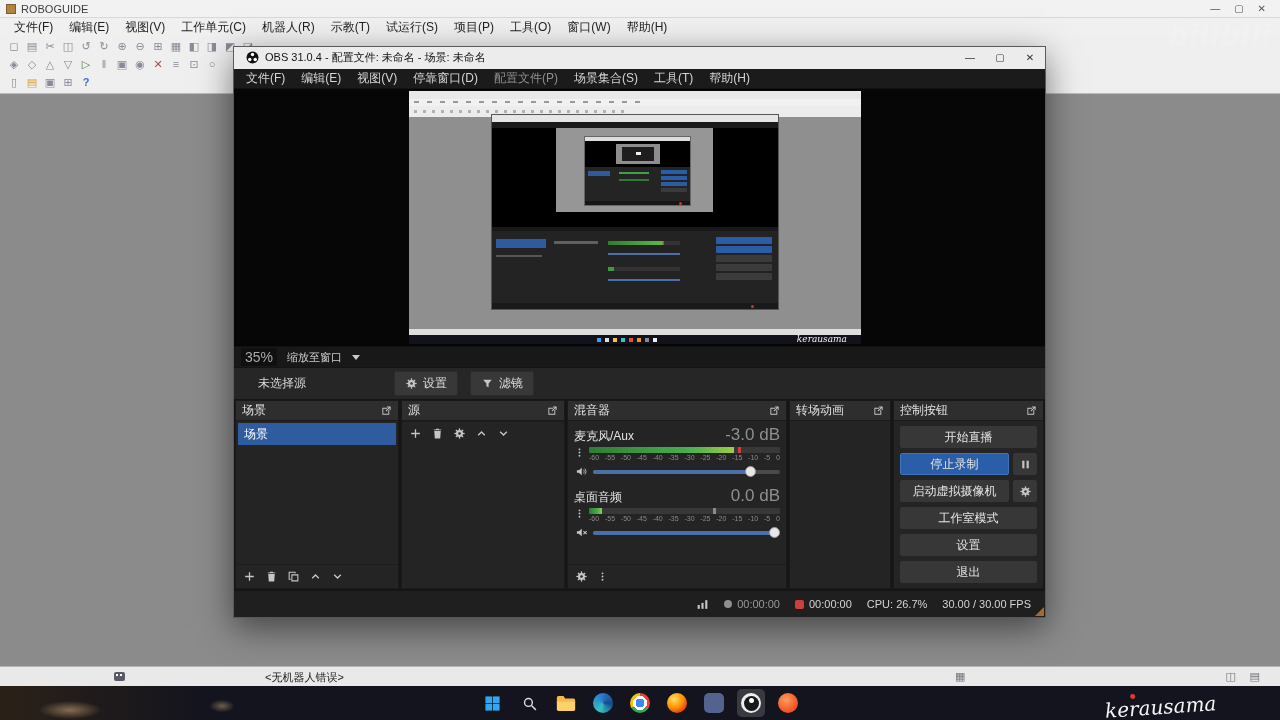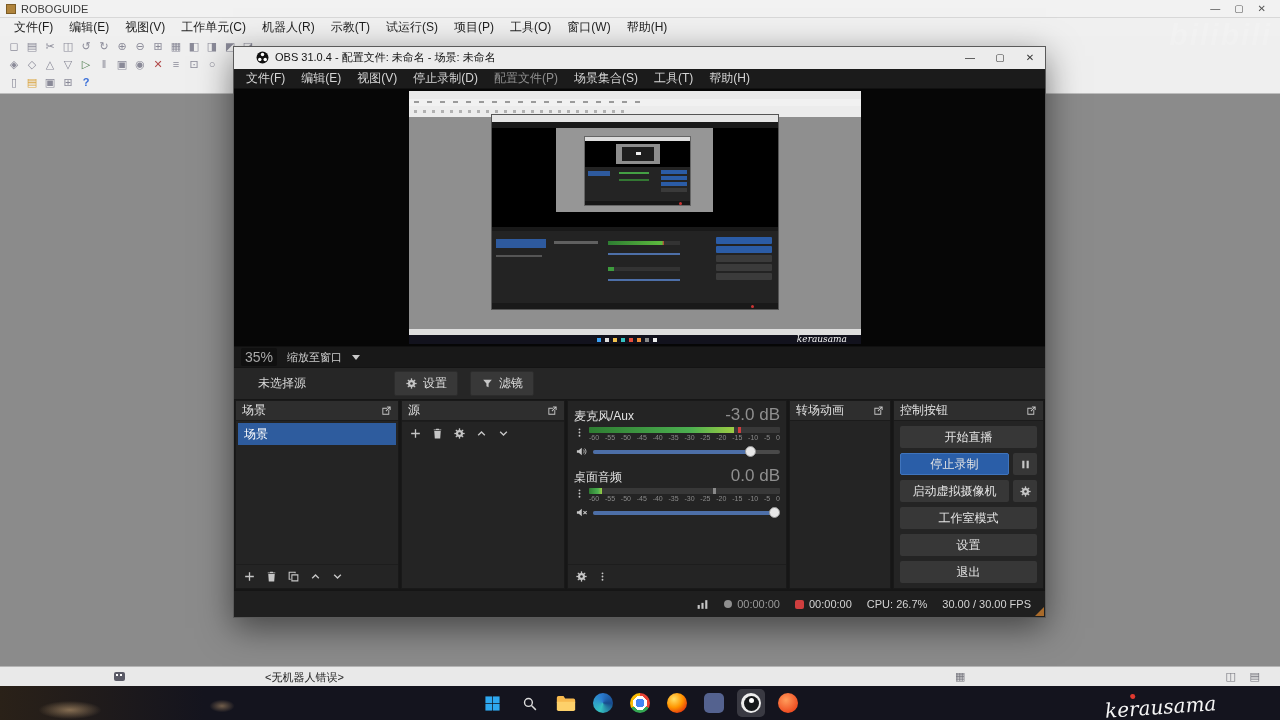--- a/index.html
+++ b/index.html
@@ -36,7 +36,7 @@
 
   
   .obs{position:absolute;left:233px;top:46px;width:813px;height:572px;background:#1f1f1f;border:1px solid #5a5a5a;box-shadow:0 10px 32px rgba(0,0,0,.5);display:flex;flex-direction:column;color:#dcdcdc;font-size:12px}
-  .obs-titlebar{height:22px;background:#ececec;display:flex;align-items:center;padding-left:22px;color:#141414}
+  .obs-titlebar{height:22px;background:#ececec;display:flex;align-items:center;padding-left:12px;color:#141414}
   .obs-title{font-size:11px;margin-left:6px}
   .obs-winbtns{margin-left:auto;display:flex;height:100%}
   .obs-winbtns span{width:30px;display:flex;align-items:center;justify-content:center;font-size:10px;color:#333}

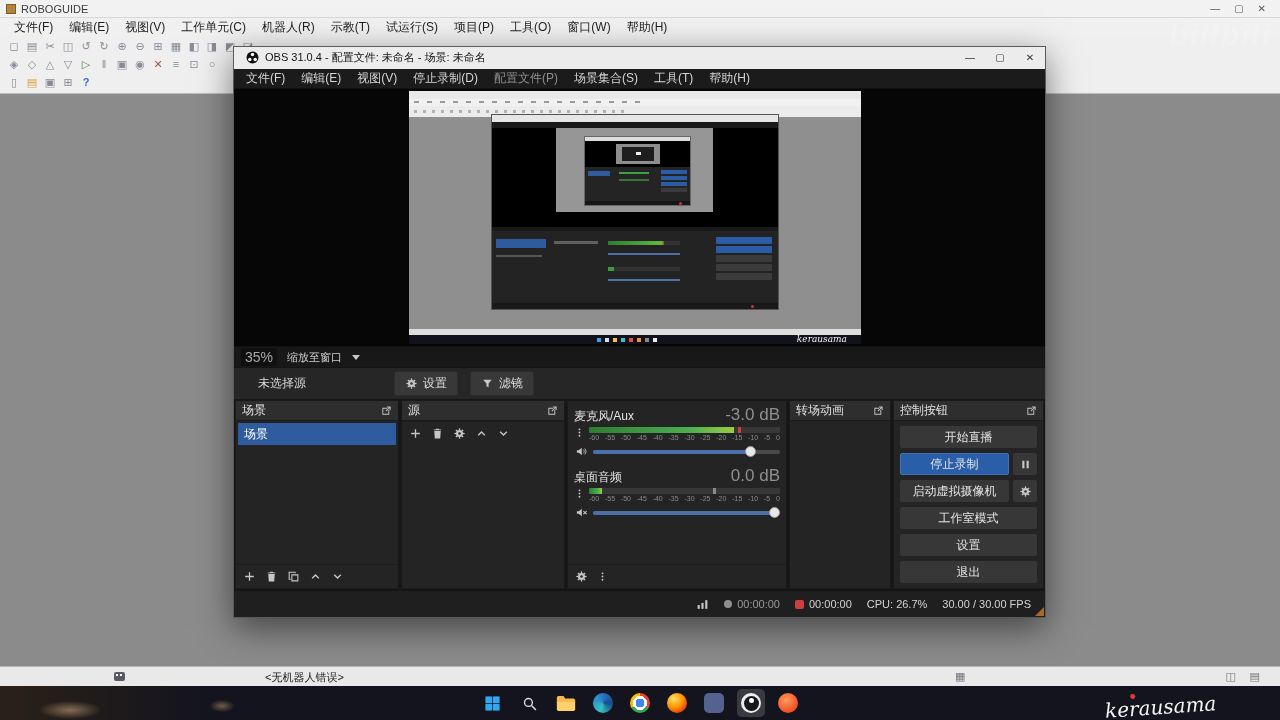--- a/index.html
+++ b/index.html
@@ -349,7 +349,7 @@
         <span class="obs-menu">文件(F)</span>
         <span class="obs-menu">编辑(E)</span>
         <span class="obs-menu">视图(V)</span>
-        <span class="obs-menu">停止录制(D)</span>
+        <span class="obs-menu">停靠窗口(D)</span>
         <span class="obs-menu">配置文件(P)</span>
         <span class="obs-menu">场景集合(S)</span>
         <span class="obs-menu">工具(T)</span>

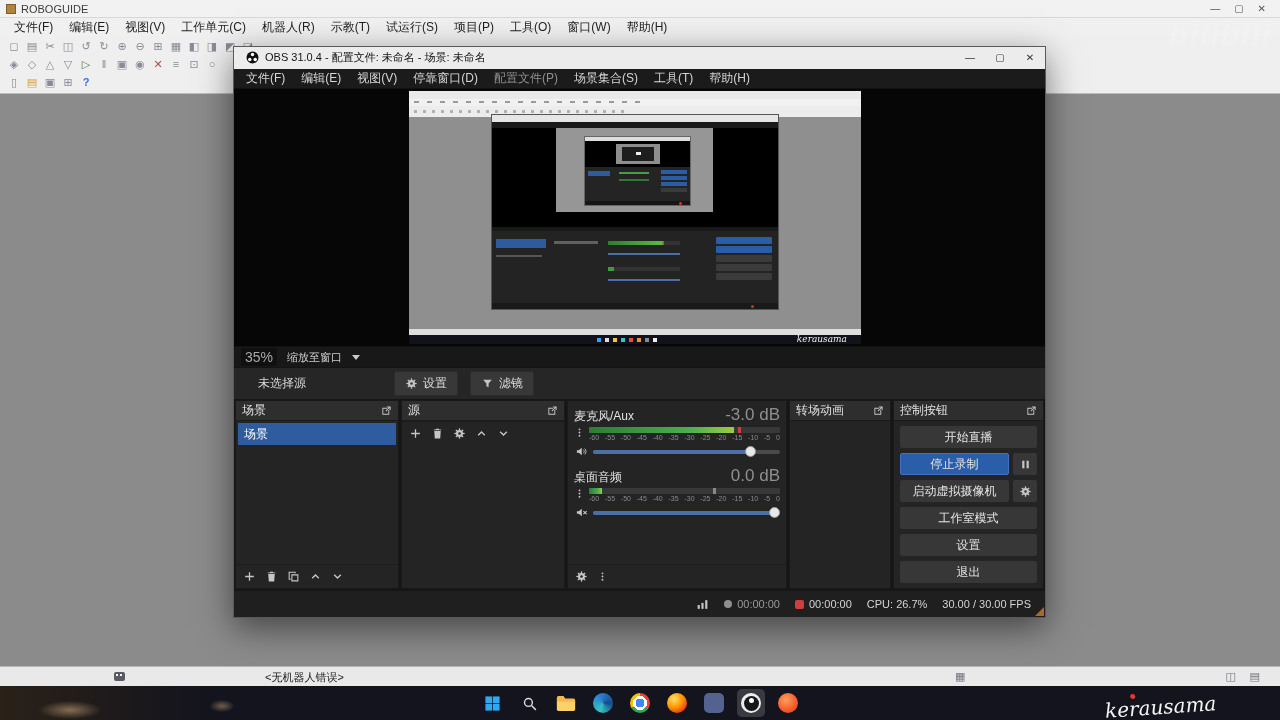--- a/index.html
+++ b/index.html
@@ -497,6 +497,12 @@
       </div>
 
       <div class="dock" style="width:220px">
+        <div class="dock-h">
+          <span class="dock-title">混音器</span>
+          <svg class="ic sm dockic">
+              <use href="#i-dock"></use>
+            </svg>
+        </div>
         <div class="dock-b mx">
 
           <div class="mx-ch">

